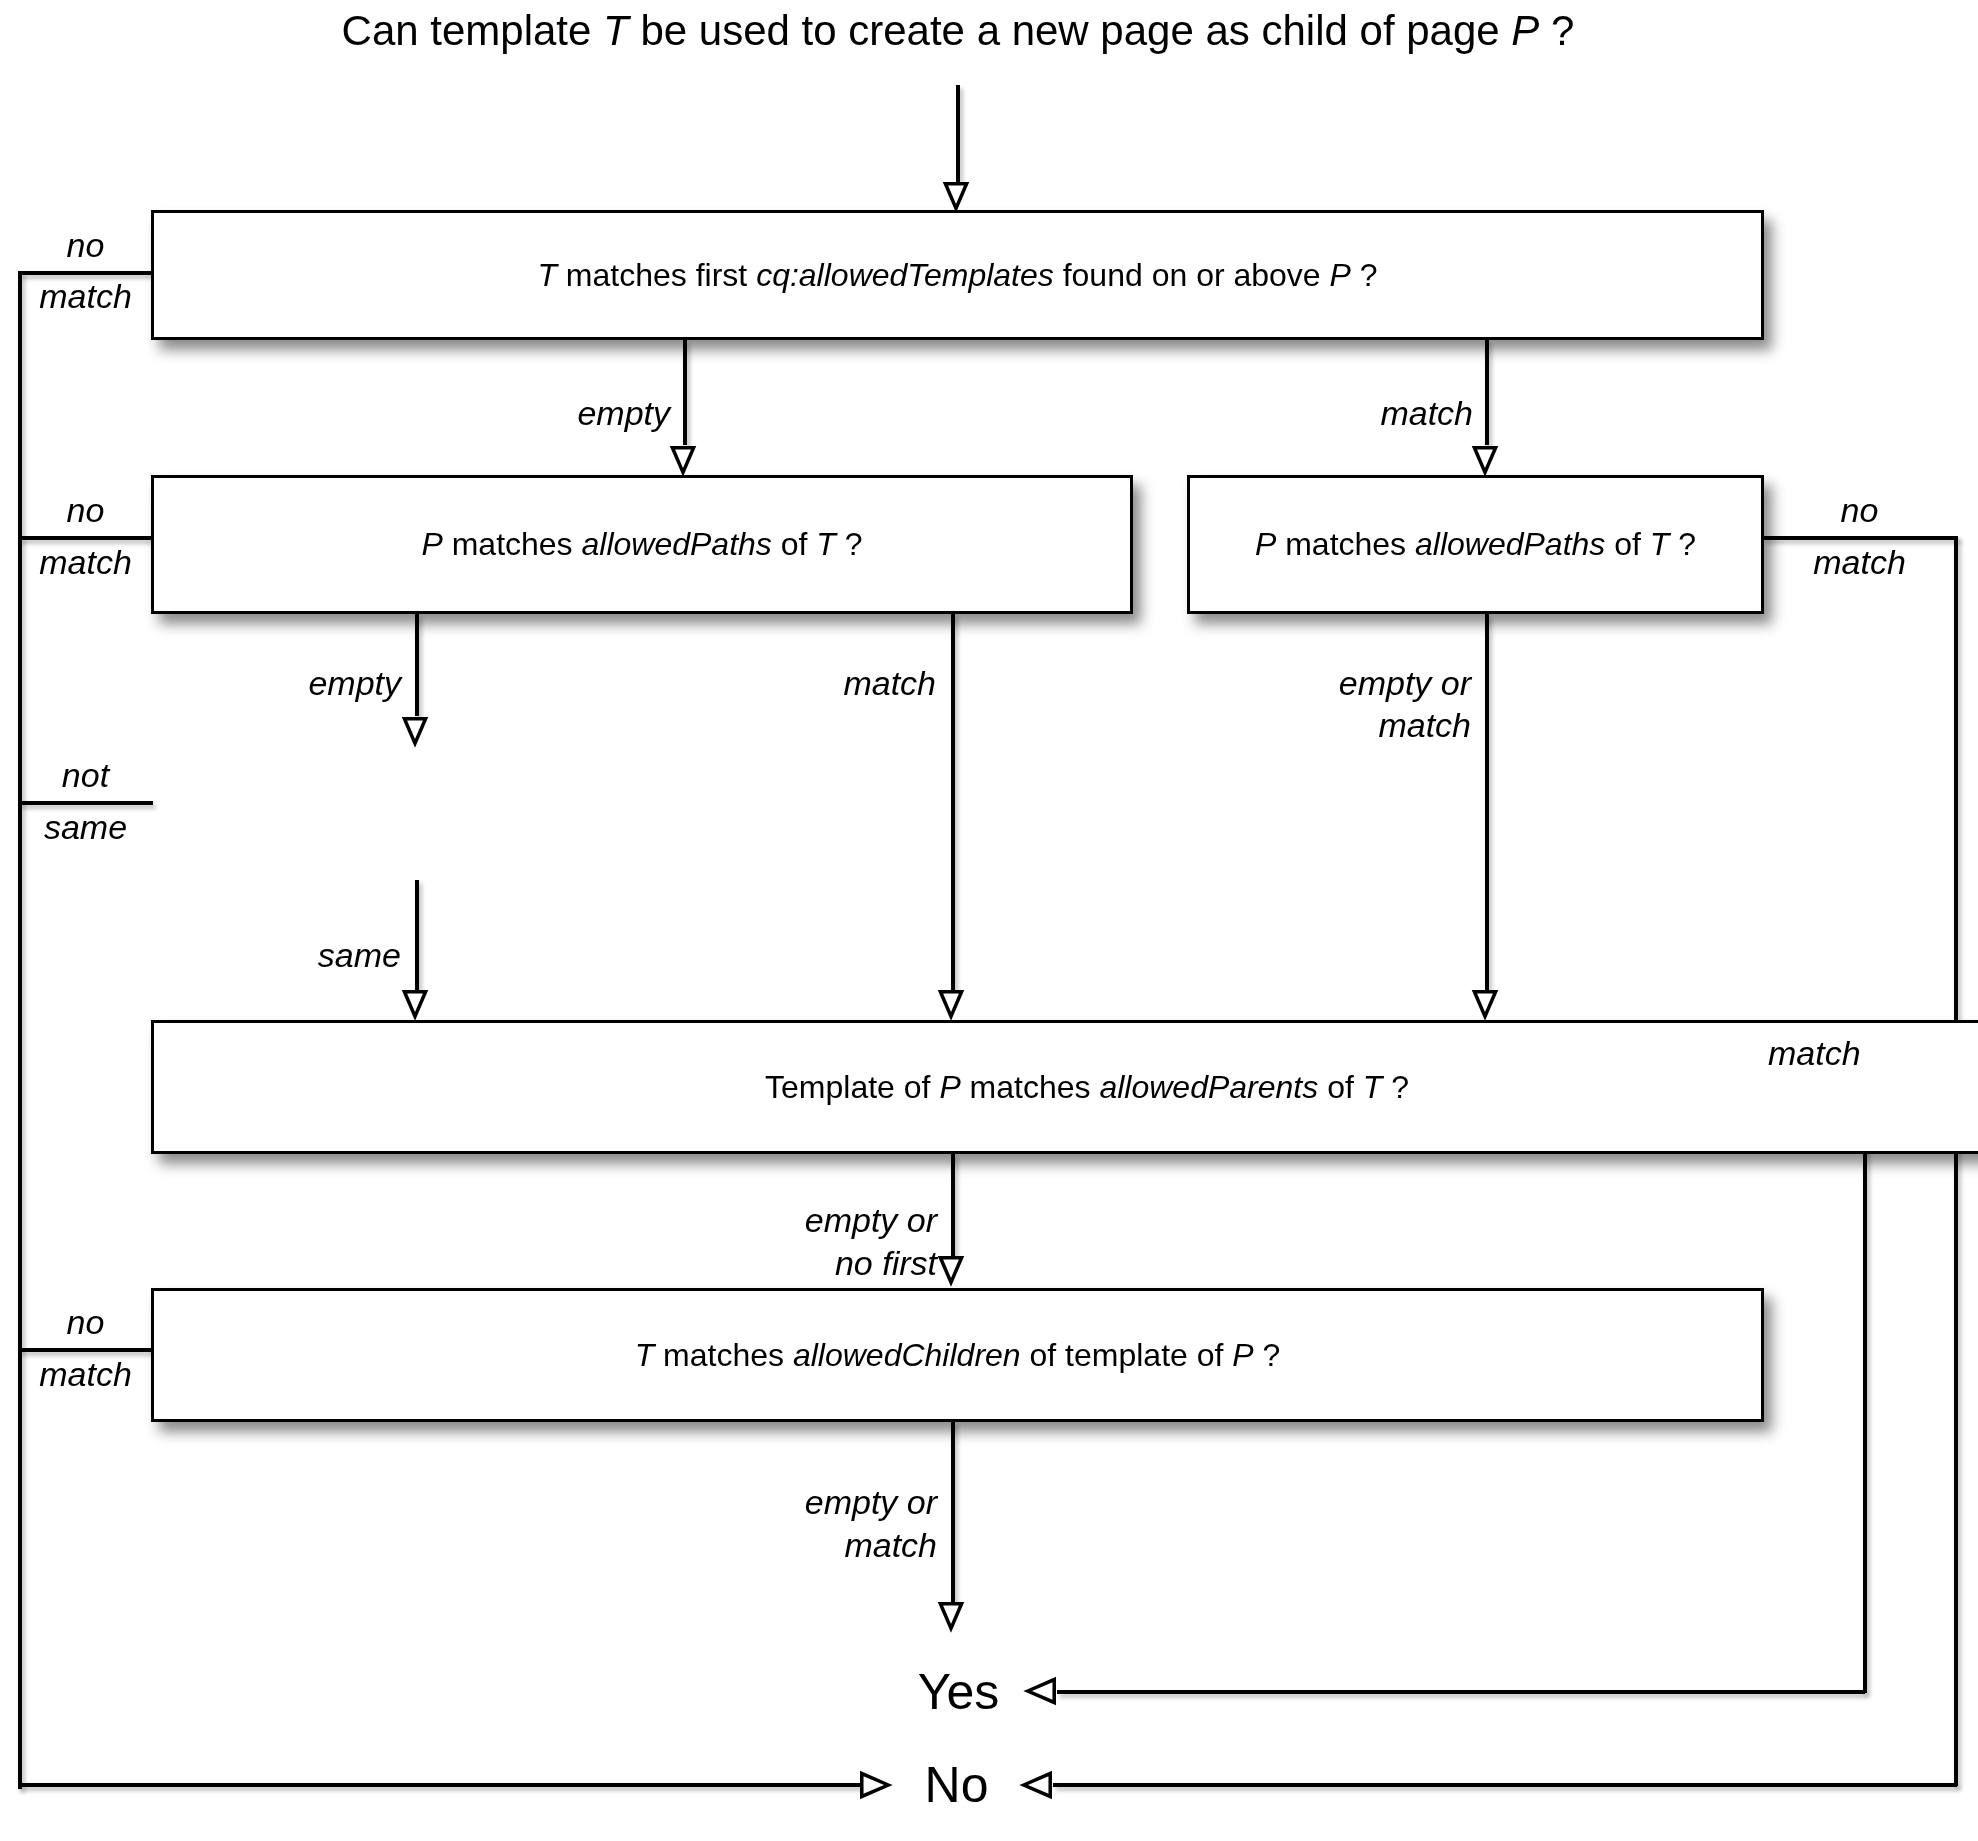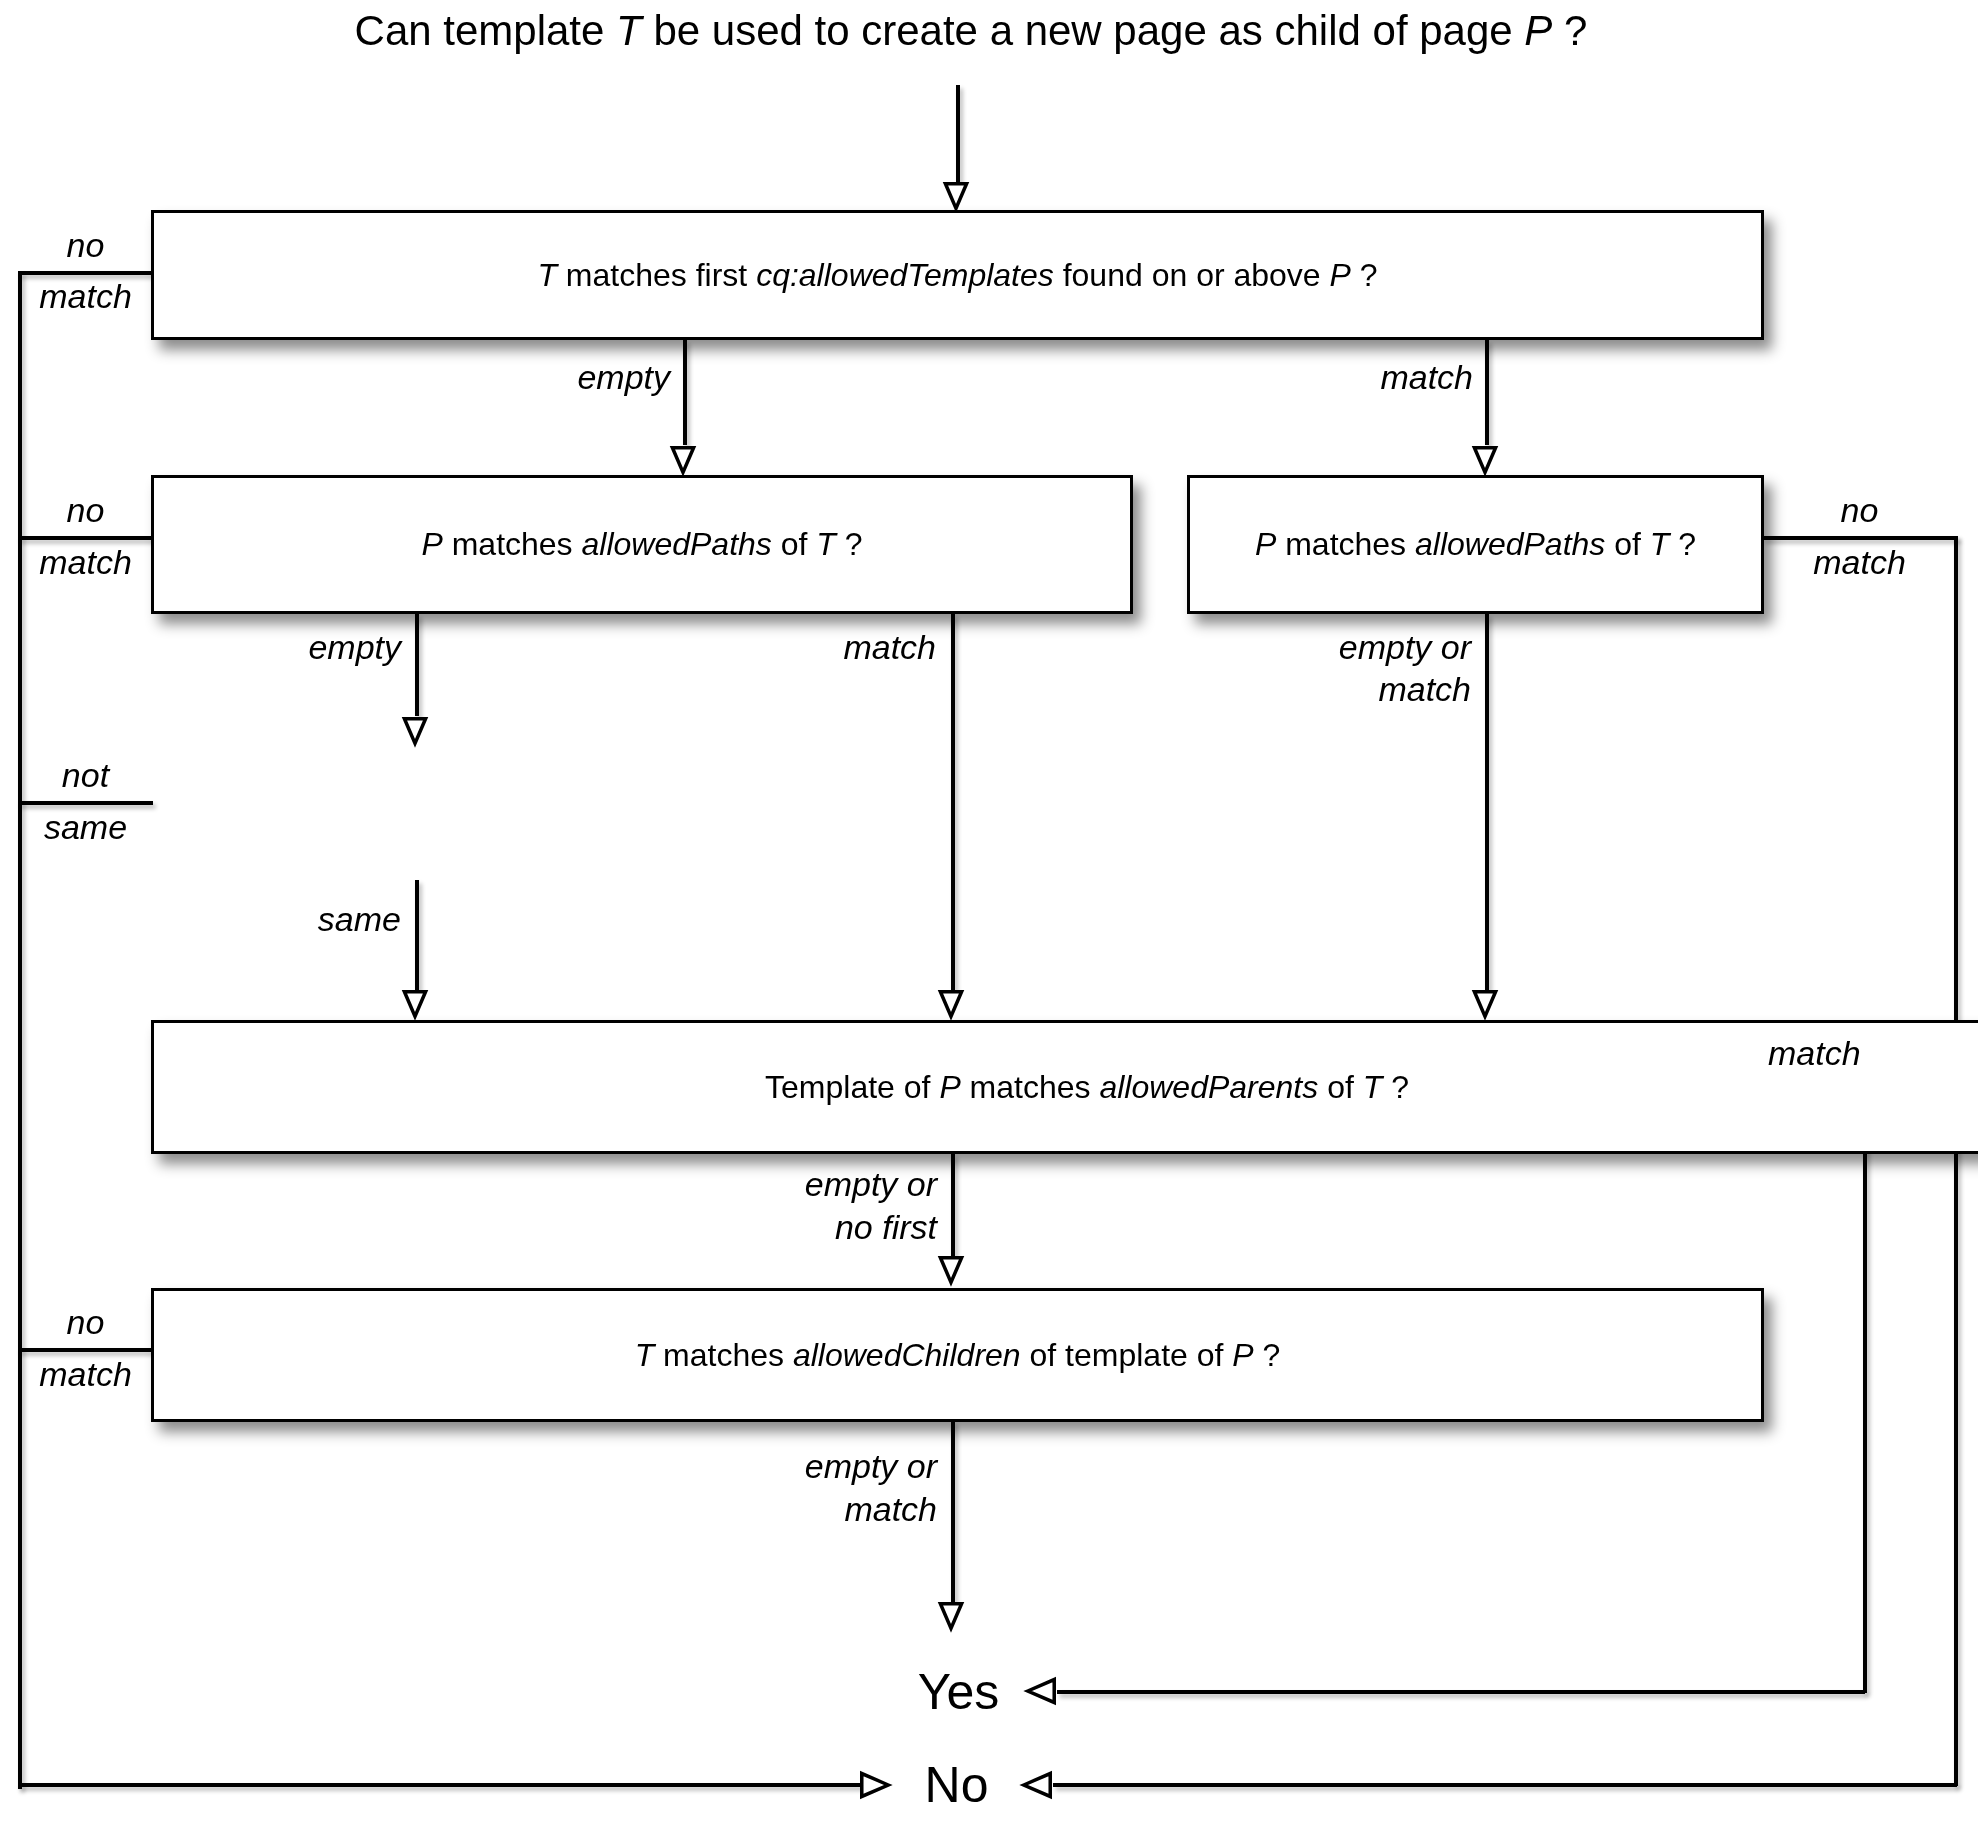--- a/index.html
+++ b/index.html
@@ -5,7 +5,7 @@
   html,body{margin:0;padding:0;background:#ffffff;}
   .canvas{position:relative;width:1978px;height:1841px;background:#ffffff;overflow:hidden;
           font-family:"Liberation Sans", sans-serif;color:#000;}
-  .title{position:absolute;text-align:center;font-size:42px;letter-spacing:0;padding-left:13px;}
+  .title{position:absolute;text-align:center;font-size:42px;letter-spacing:0;}
   .title .v{font-style:italic;}
   .box{position:absolute;box-sizing:border-box;background:#ffffff;border:3.6px solid #000;
        box-shadow:8px 9.8px 12.5px rgba(0,0,0,0.45);

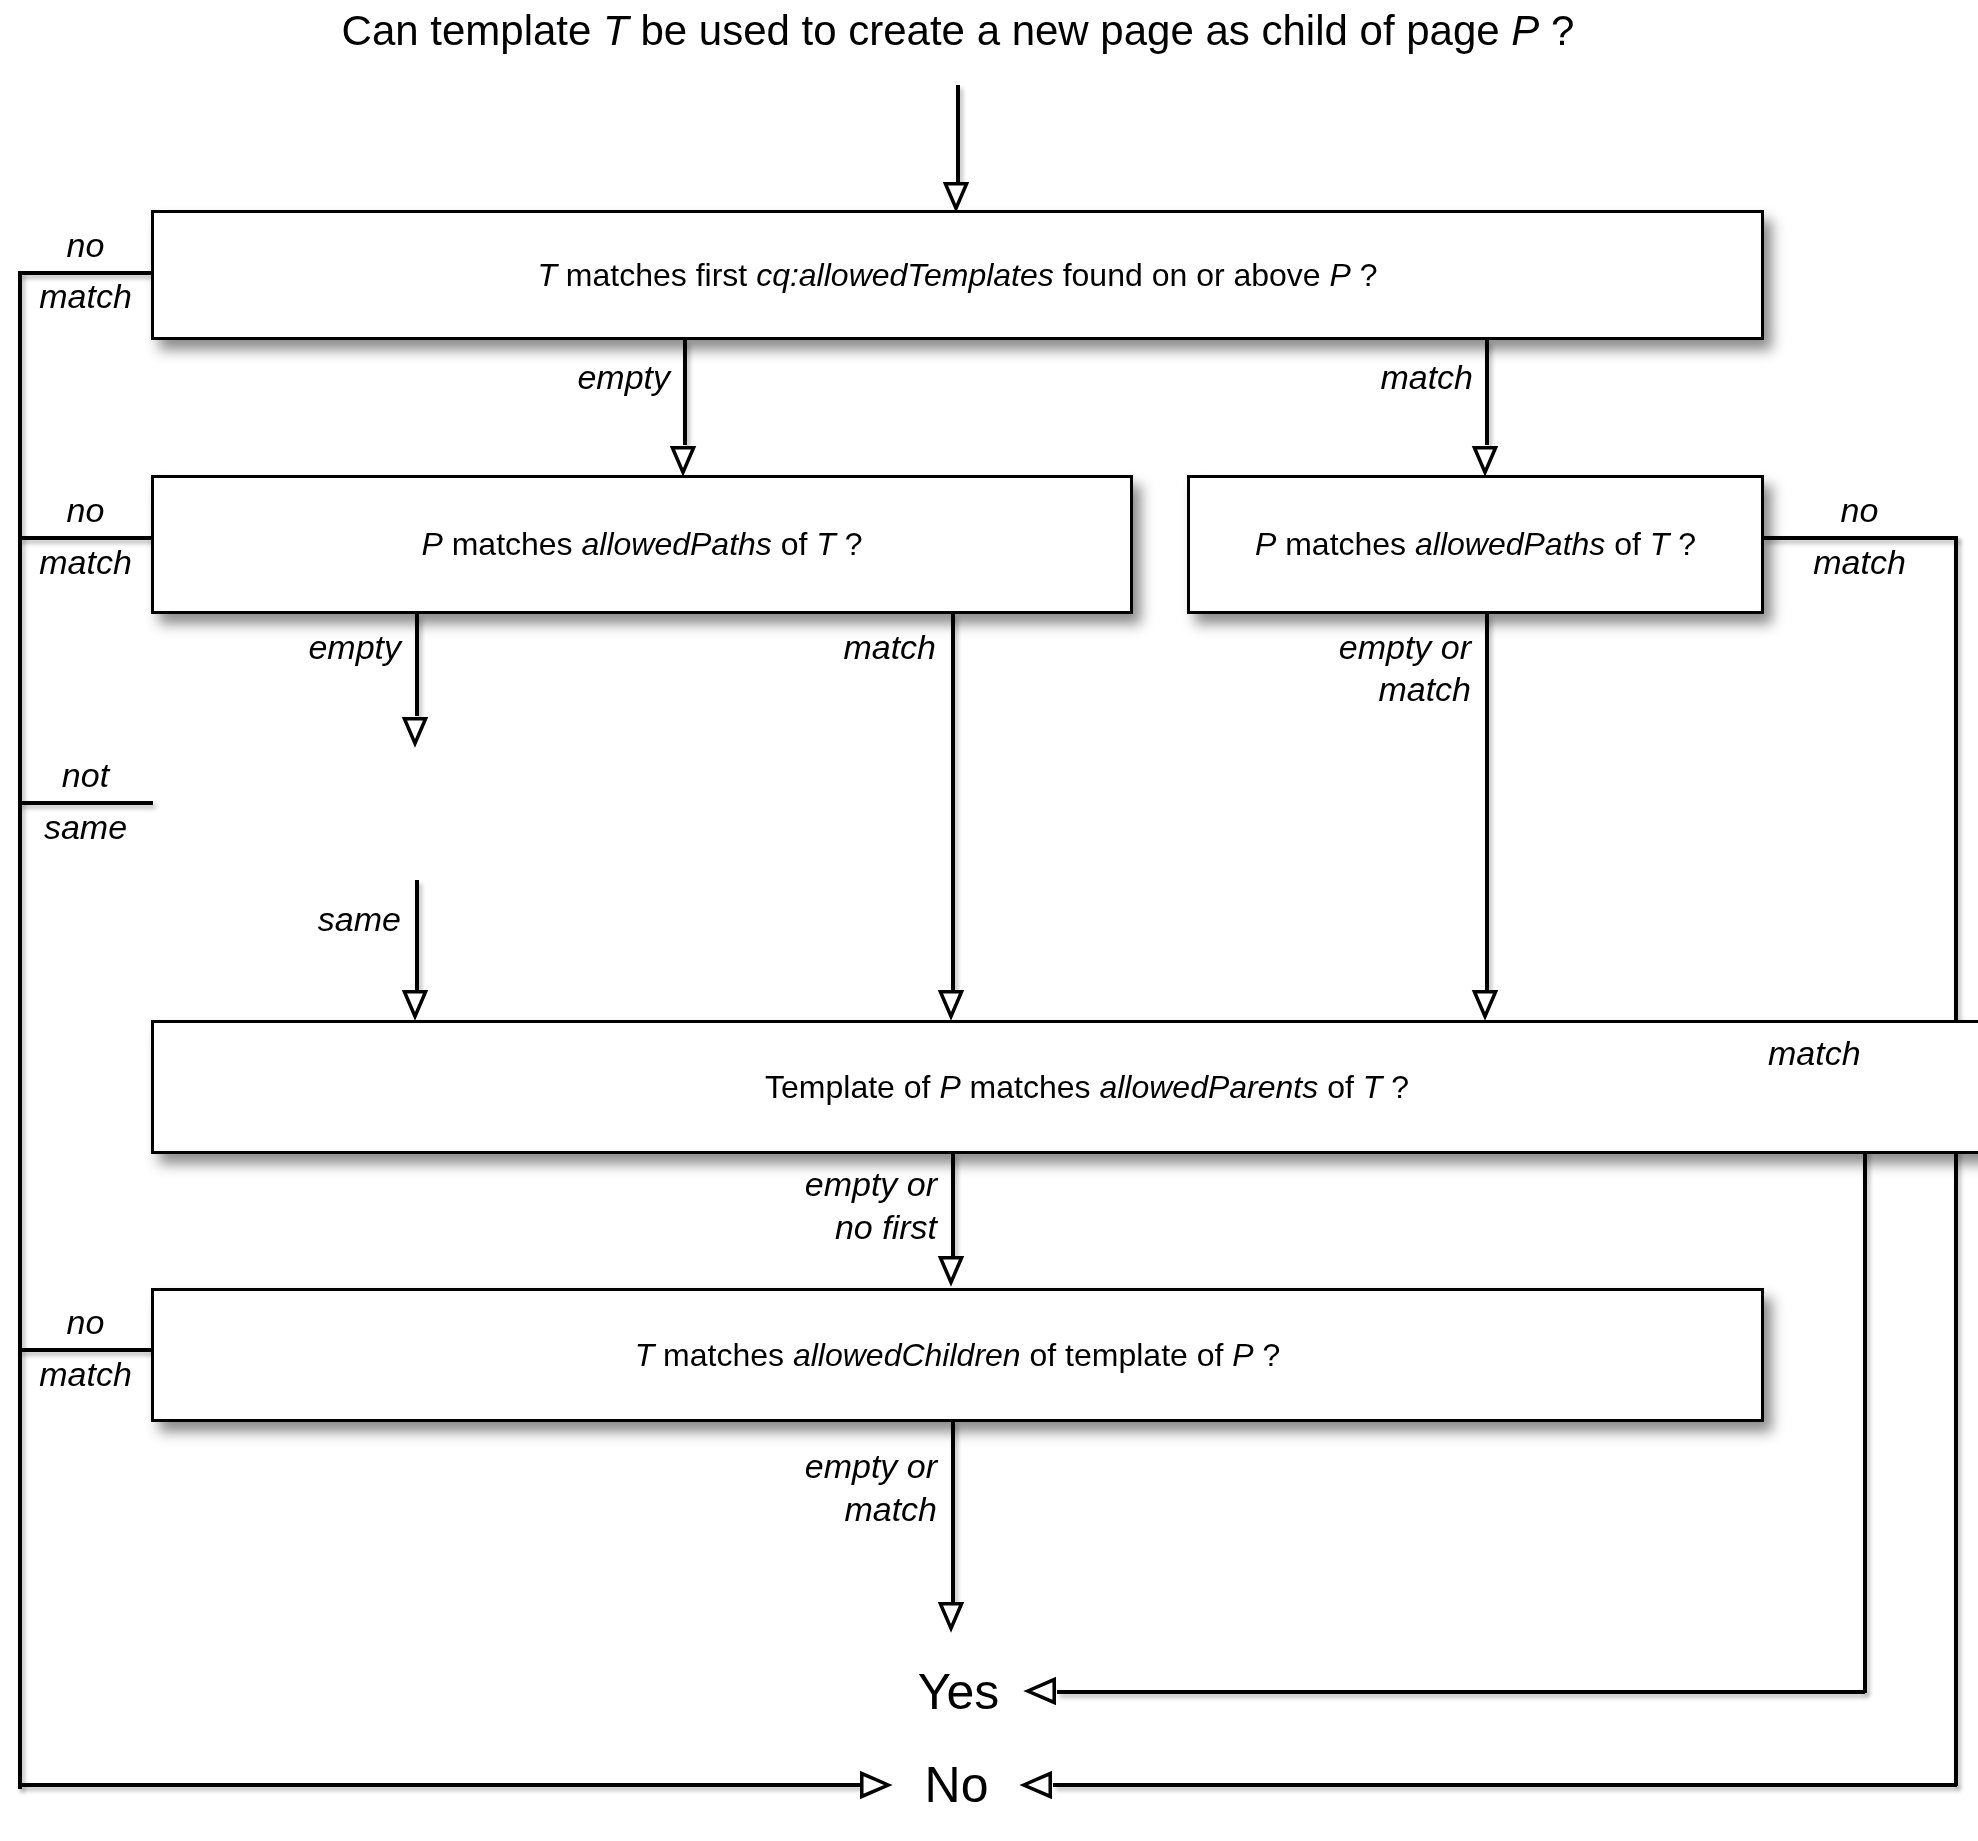--- a/index.html
+++ b/index.html
@@ -15,7 +15,7 @@
   .ln{position:absolute;background:#000;box-shadow:2.7px 3.6px 4.5px rgba(0,0,0,0.28);}
   .lbl{position:absolute;font-style:italic;font-size:34px;line-height:43px;white-space:nowrap;}
   .lbl.c{text-align:center;}
-  .lbl.r{text-align:right;}
+  .lbl.r{text-align:right;margin-top:36px;}
   .lbl.l{text-align:left;}
   .term{position:absolute;font-size:50px;text-align:center;}
   .ah{position:absolute;overflow:visible;}

